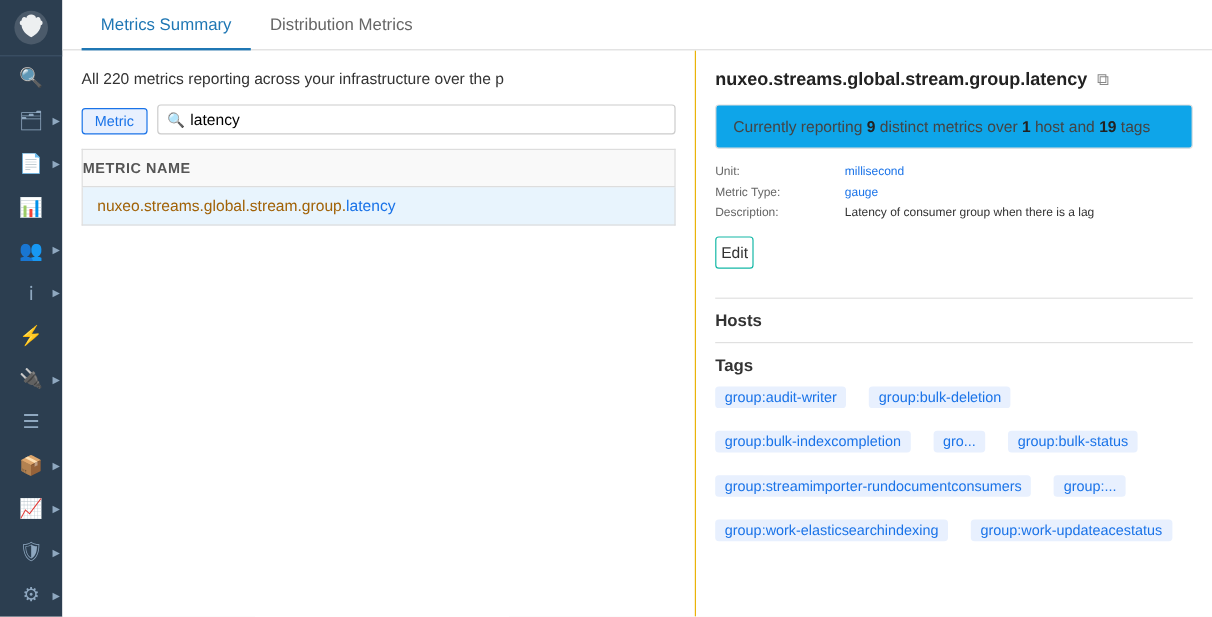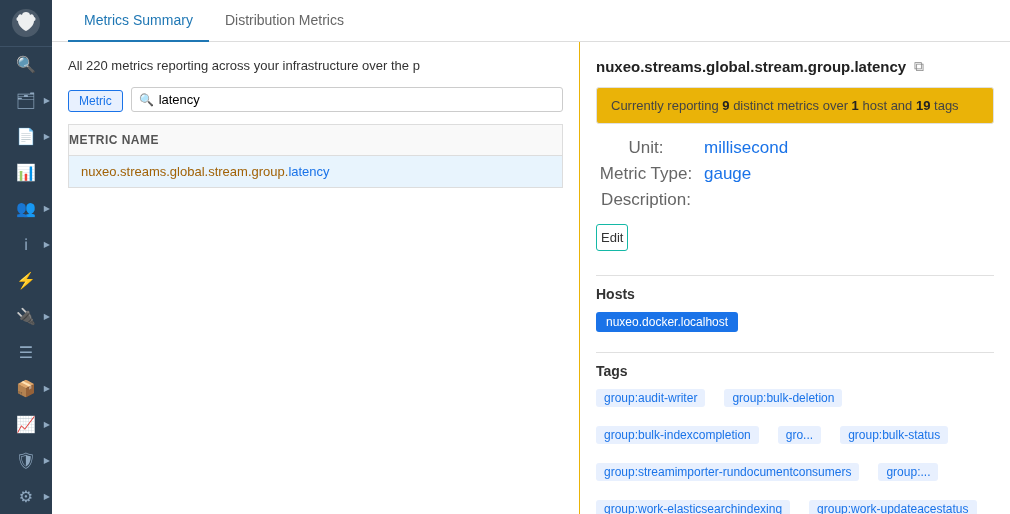--- a/index.html
+++ b/index.html
@@ -184,7 +184,7 @@
     }
 
     .reporting-info {
-      background: #eab308;
+      background: #0ea5e9;
       border: 1px solid #e0e0e0;
       border-radius: 3px;
       padding: 10px 14px;

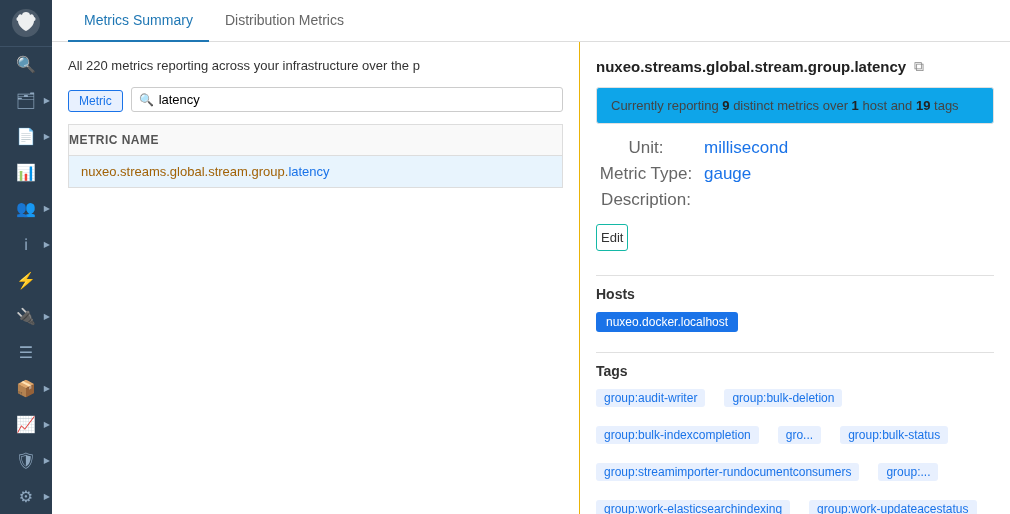--- a/index.html
+++ b/index.html
@@ -209,8 +209,7 @@
       align-items: baseline;
       gap: 8px;
       margin-bottom: 6px;
-      font-size: 17px;
-      text-align: center;
+      font-size: 10px;
     }
     .metadata-label { color: #666; min-width: 100px; }
     .metadata-value { color: #333; }

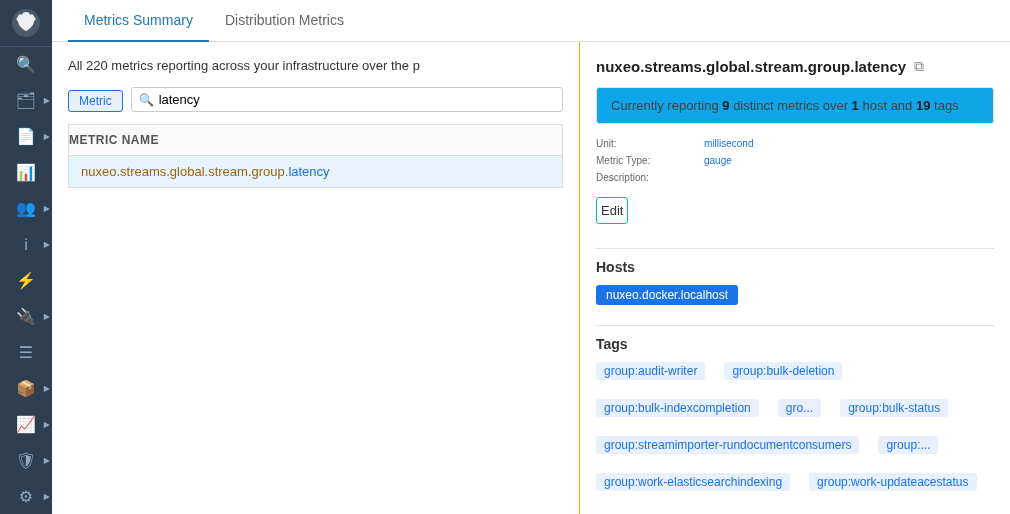--- a/index.html
+++ b/index.html
@@ -378,6 +378,7 @@
         </div>
         <div class="metadata-row">
           <span class="metadata-label">Description:</span>
+          <span class="metadata-value">Latency of consumer group when there is a lag</span>
         </div>
       </div>
 

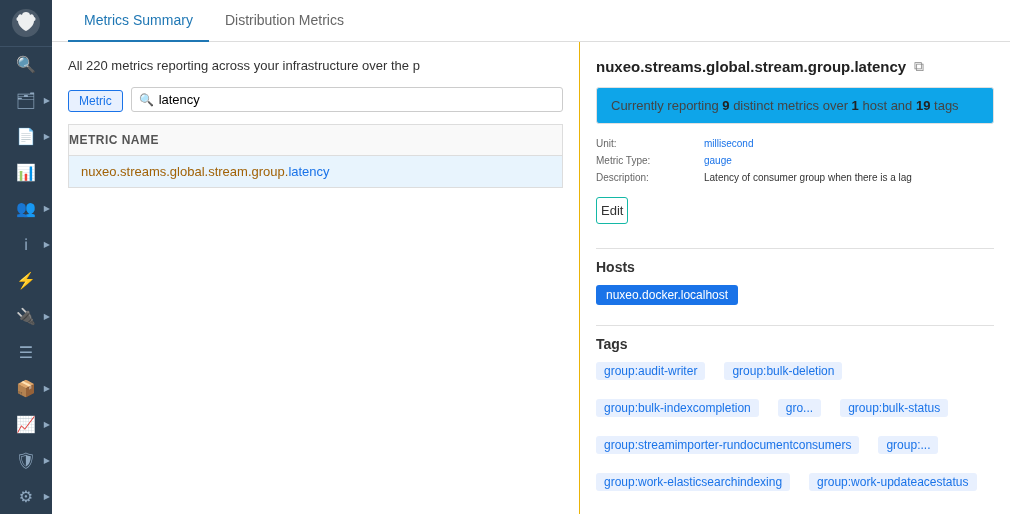--- a/index.html
+++ b/index.html
@@ -387,7 +387,6 @@
       <hr class="section-divider">
 
       <div class="section-title">Hosts</div>
-      <span class="host-tag">nuxeo.docker.localhost</span>
 
       <hr class="section-divider">
 

